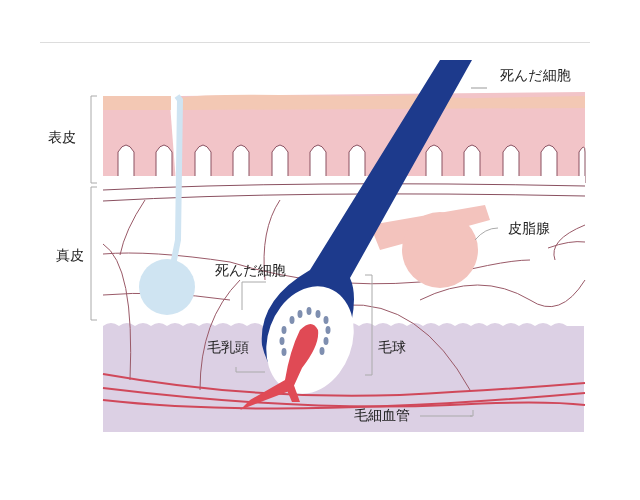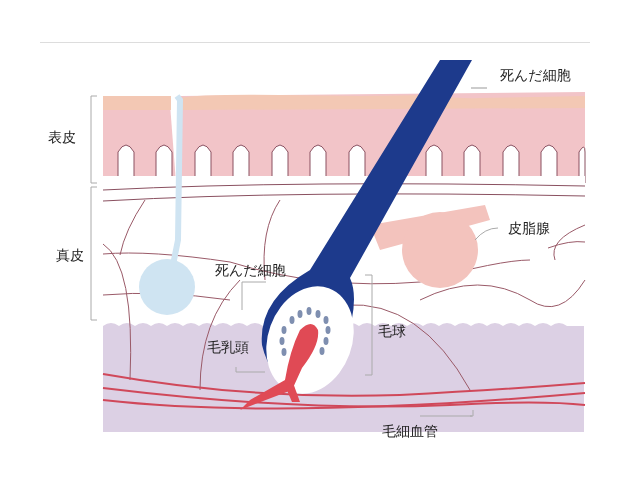--- a/index.html
+++ b/index.html
@@ -110,7 +110,7 @@
 <div class="lbl" style="left:508px; top:222px;font-family:Liberation Mono, monospace;">皮脂腺</div>
 <div class="lbl" style="left:215px; top:263px;">死んだ細胞</div>
 <div class="lbl" style="left:207px; top:340px;">毛乳頭</div>
-<div class="lbl" style="left:378px; top:324px;">毛球</div>
+<div class="lbl" style="left:378px; top:340px;">毛球</div>
 <div class="lbl" style="left:354px; top:424px;margin-left:28px;">毛細血管</div>
 
 </body></html>

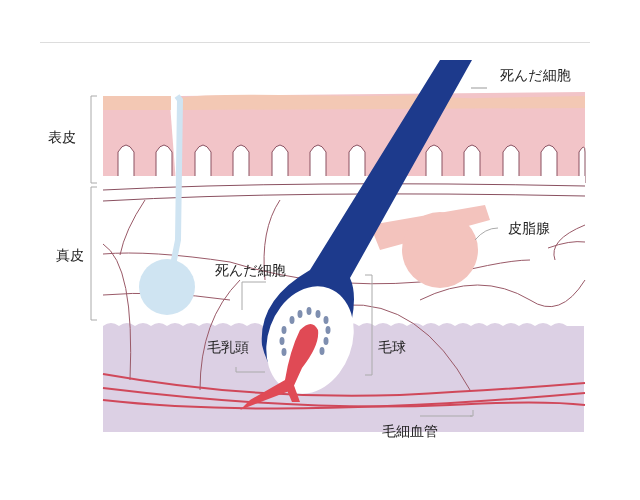--- a/index.html
+++ b/index.html
@@ -111,6 +111,6 @@
 <div class="lbl" style="left:215px; top:263px;">死んだ細胞</div>
 <div class="lbl" style="left:207px; top:340px;">毛乳頭</div>
 <div class="lbl" style="left:378px; top:340px;">毛球</div>
-<div class="lbl" style="left:354px; top:424px;margin-left:28px;">毛細血管</div>
+<div class="lbl" style="left:354px; top:408px;">毛細血管</div>
 
 </body></html>

